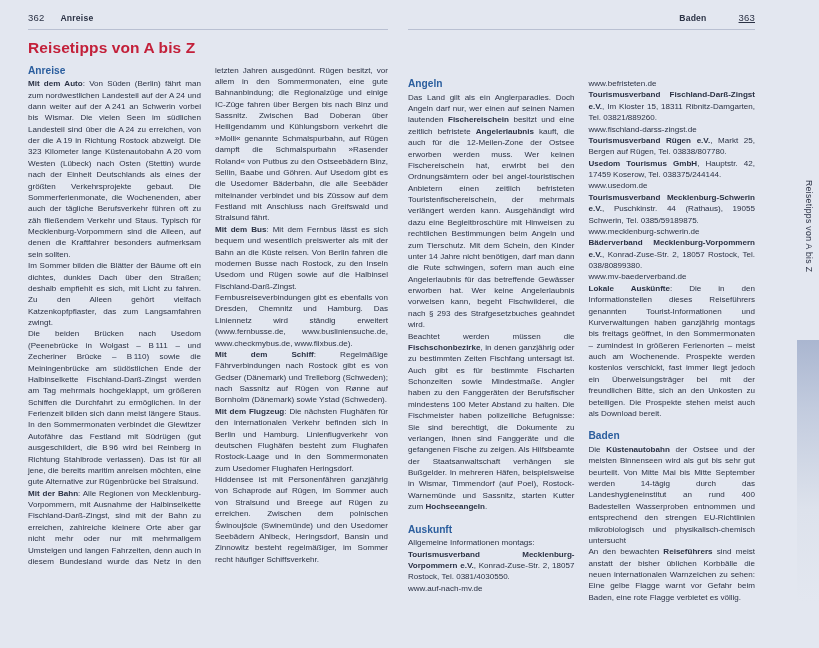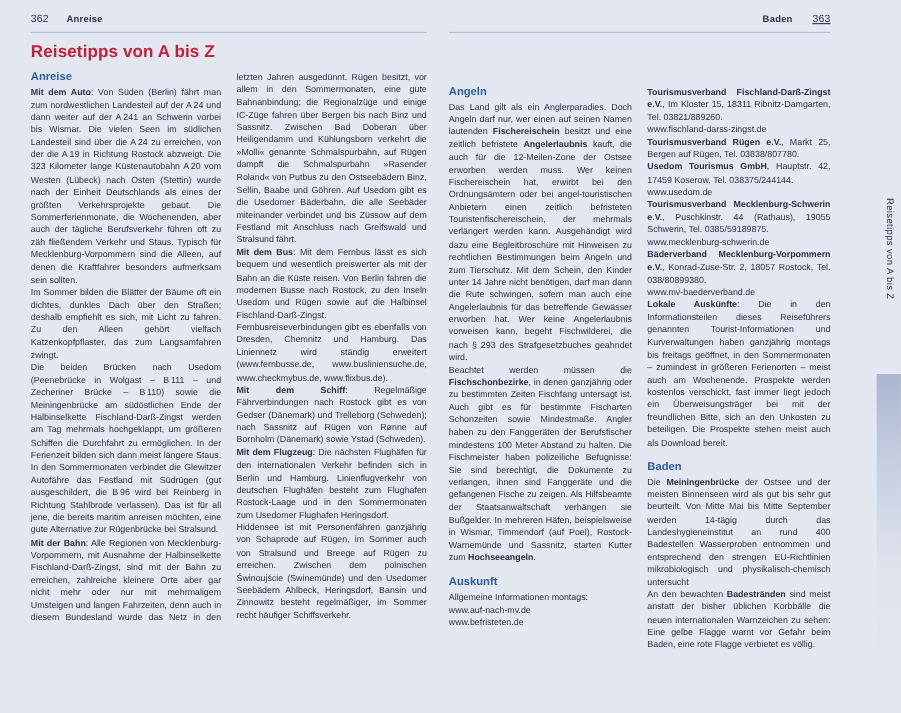--- a/index.html
+++ b/index.html
@@ -52,7 +52,7 @@
     font-size: 8.6px;
   }
   .runhead.left .runtitle  { margin-left: 16px; }
-  .runhead.right .folio    { margin-left: 18px; text-decoration: underline; }
+  .runhead.right .folio    { margin-left: 32px; text-decoration: underline; }
 
   
   .chapter-title {

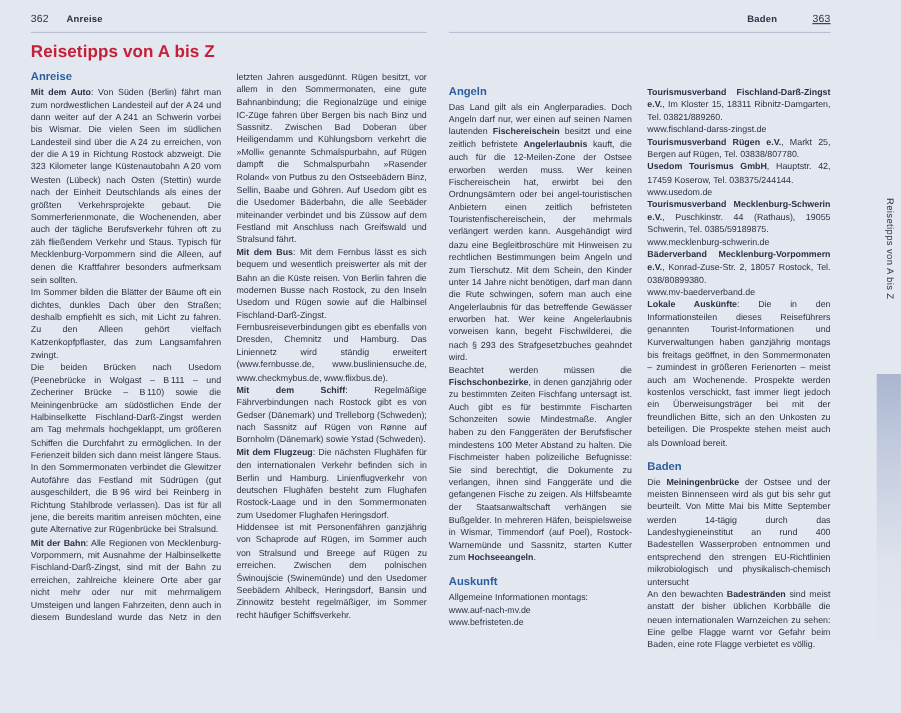--- a/index.html
+++ b/index.html
@@ -188,7 +188,7 @@
 
         <h3 class="sec spaced">Baden</h3>
         <div>
-            <p class="para">Die <b>Meiningenbrücke</b> der Ostsee und der meisten Binnenseen wird als gut bis sehr gut beurteilt. Von Mitte Mai bis Mitte September werden 14-tägig durch das Landeshygieneinstitut an rund 400 Badestellen Wasserproben entnommen und entsprechend den strengen EU-Richtlinien mikrobiologisch und physikalisch-chemisch untersucht</p>
+            <p class="para">Die <b>Küstenautobahn</b> der Ostsee und der meisten Binnenseen wird als gut bis sehr gut beurteilt. Von Mitte Mai bis Mitte September werden 14-tägig durch das Landeshygieneinstitut an rund 400 Badestellen Wasserproben entnommen und entsprechend den strengen EU-Richtlinien mikrobiologisch und physikalisch-chemisch untersucht</p>
             <p class="para">An den bewachten <b>Badestränden</b> sind meist anstatt der bisher üblichen Korbbälle die neuen internationalen Warnzeichen zu sehen: Eine gelbe Flagge warnt vor Gefahr beim Baden, eine rote Flagge verbietet es völlig.</p>
           </div>
       </div>

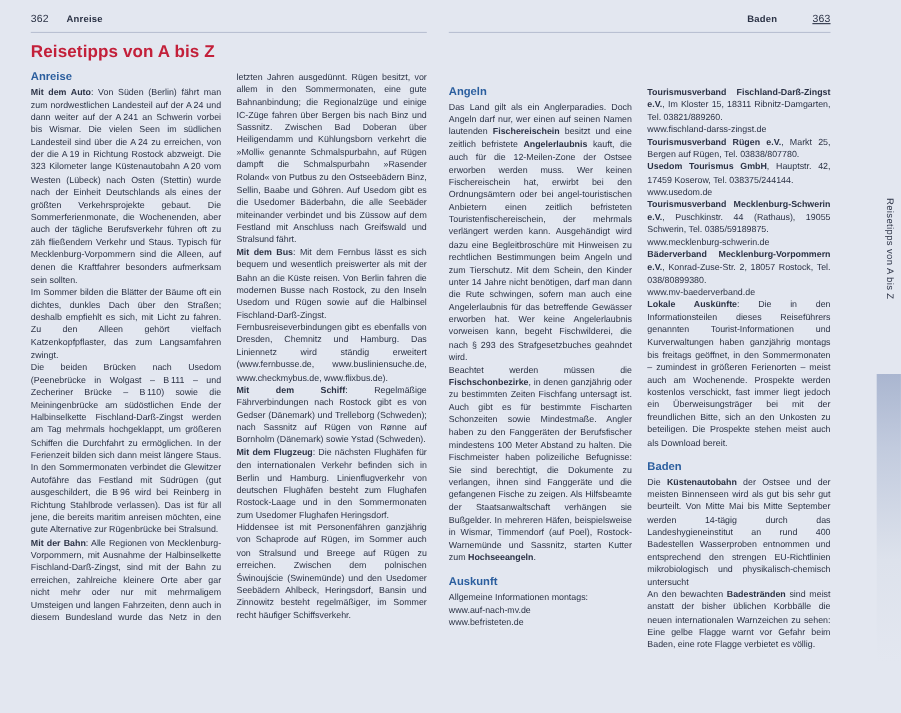--- a/index.html
+++ b/index.html
@@ -172,6 +172,7 @@
         <h3 class="sec spaced">Auskunft</h3>
         <div>
             <p class="para">Allgemeine Informationen montags:</p>
+            <p class="para"><b>Tourismusverband Mecklenburg-Vorpommern e.V.</b>, Konrad-Zuse-Str. 2, 18057 Rostock, Tel. 0381/4030550.</p>
             <p class="para">www.auf-nach-mv.de</p>
             <p class="para">www.befristeten.de</p>
             <p class="para"><b>Tourismusverband Fischland-Darß-Zingst e.V.</b>, Im Kloster 15, 18311 Ribnitz-Damgarten, Tel. 03821/889260.</p>

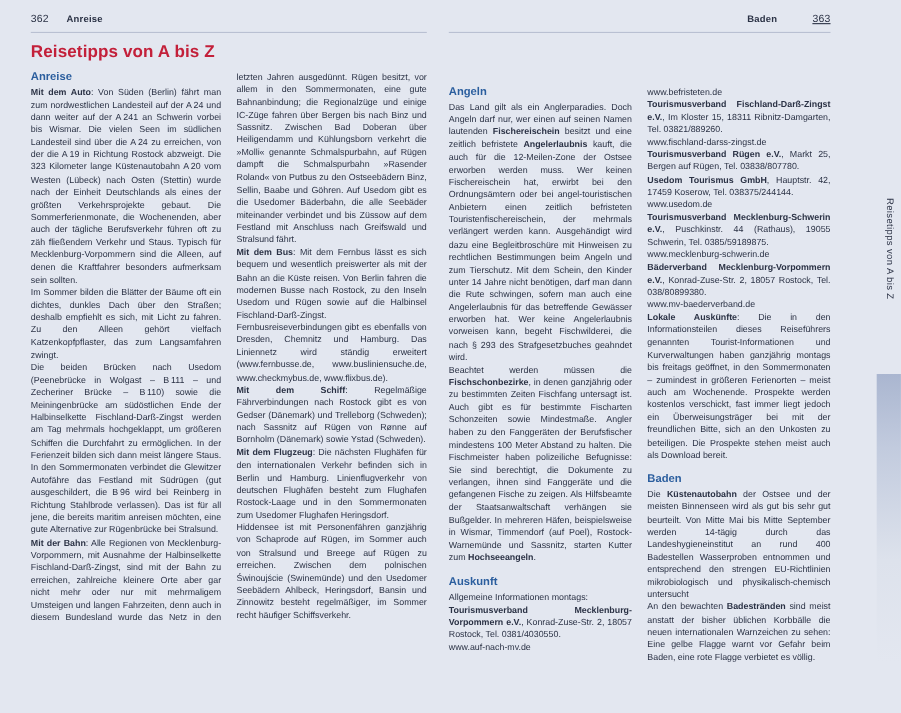--- a/index.html
+++ b/index.html
@@ -190,7 +190,7 @@
         <h3 class="sec spaced">Baden</h3>
         <div>
             <p class="para">Die <b>Küstenautobahn</b> der Ostsee und der meisten Binnenseen wird als gut bis sehr gut beurteilt. Von Mitte Mai bis Mitte September werden 14-tägig durch das Landeshygieneinstitut an rund 400 Badestellen Wasserproben entnommen und entsprechend den strengen EU-Richtlinien mikrobiologisch und physikalisch-chemisch untersucht</p>
-            <p class="para">An den bewachten <b>Badestränden</b> sind meist anstatt der bisher üblichen Korbbälle die neuen internationalen Warnzeichen zu sehen: Eine gelbe Flagge warnt vor Gefahr beim Baden, eine rote Flagge verbietet es völlig.</p>
+            <p class="para">An den bewachten <b>Reiseführers</b> sind meist anstatt der bisher üblichen Korbbälle die neuen internationalen Warnzeichen zu sehen: Eine gelbe Flagge warnt vor Gefahr beim Baden, eine rote Flagge verbietet es völlig.</p>
           </div>
       </div>
     </div>

